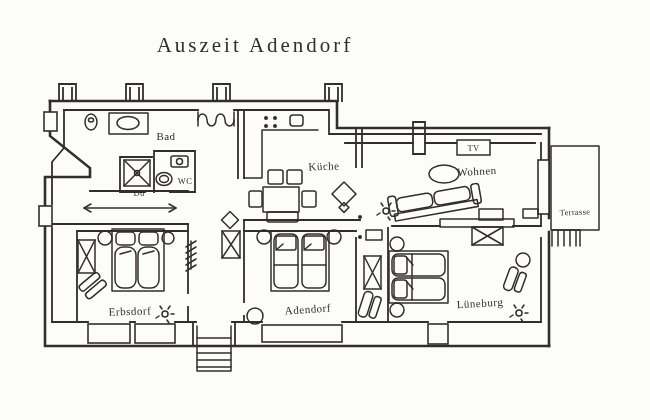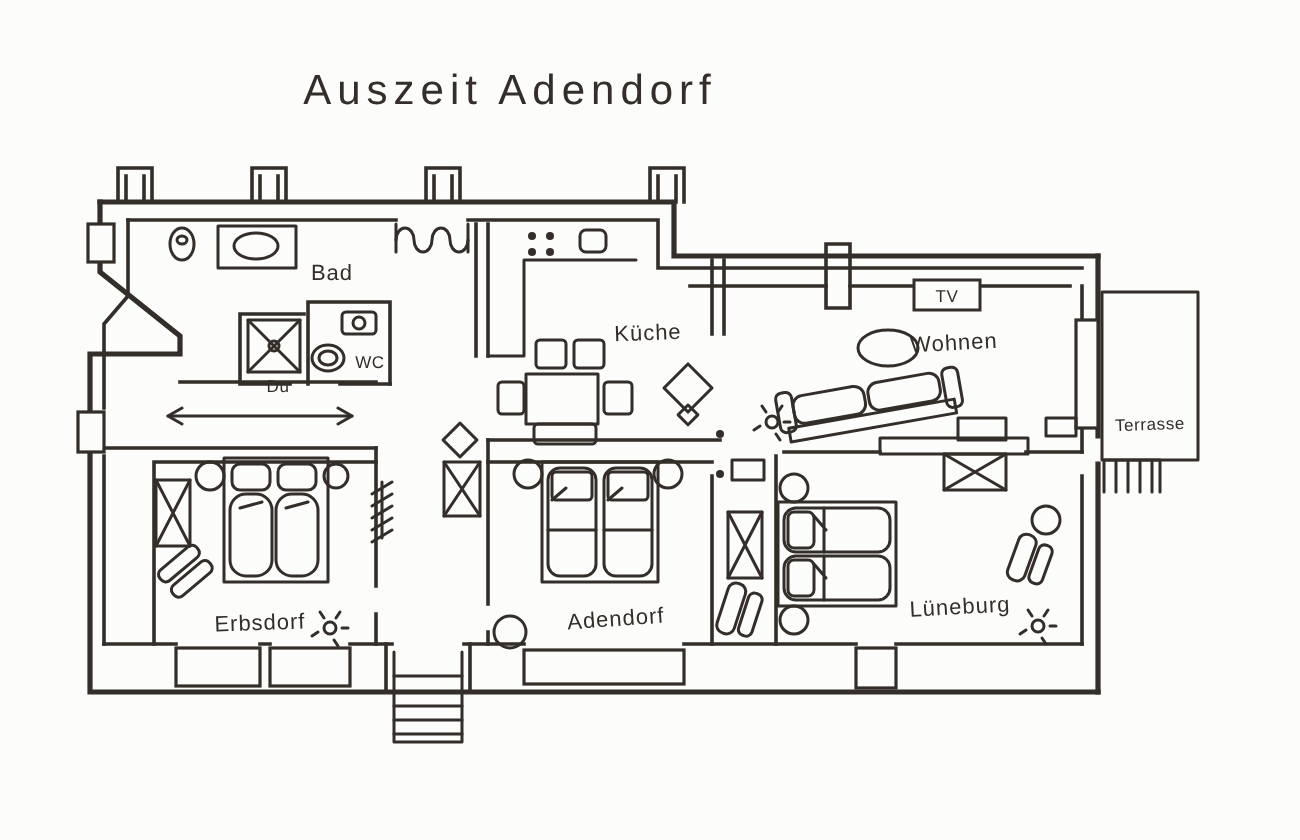--- a/index.html
+++ b/index.html
@@ -5,7 +5,7 @@
   :root{ --ink:#332e29; --paper:#fcfcfa; }
   html,body{ margin:0; padding:0; background:#ffffff; }
   .stage{ width:650px; height:420px; background:var(--paper); position:relative; overflow:hidden;
-          font-family:Liberation Sans, sans-serif; }
+          font-family:Liberation Serif, serif; }
   svg{ display:block; }
   
   .w  { stroke:var(--ink); stroke-width:2.6; fill:none; stroke-linecap:square; stroke-linejoin:miter; }

